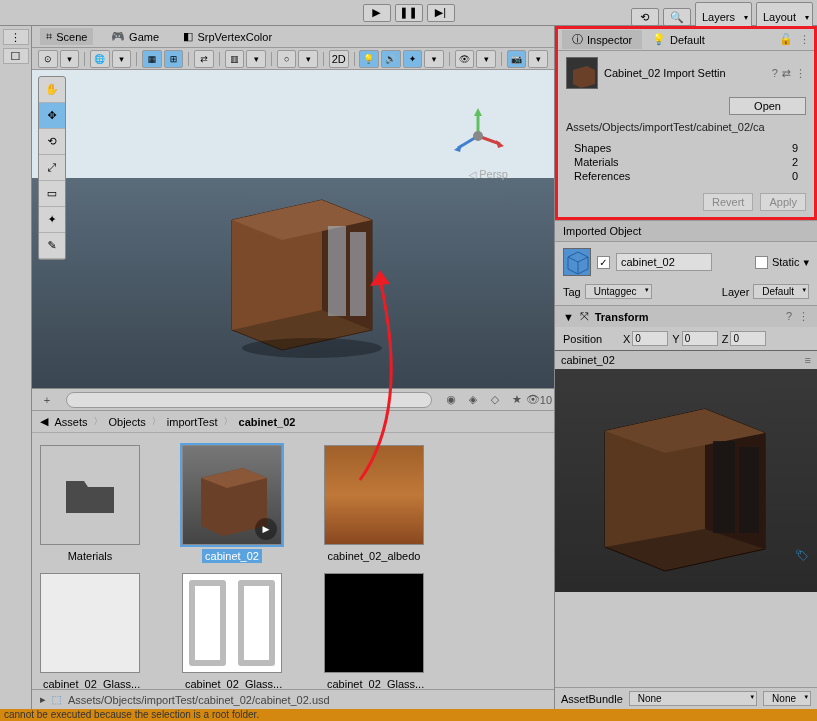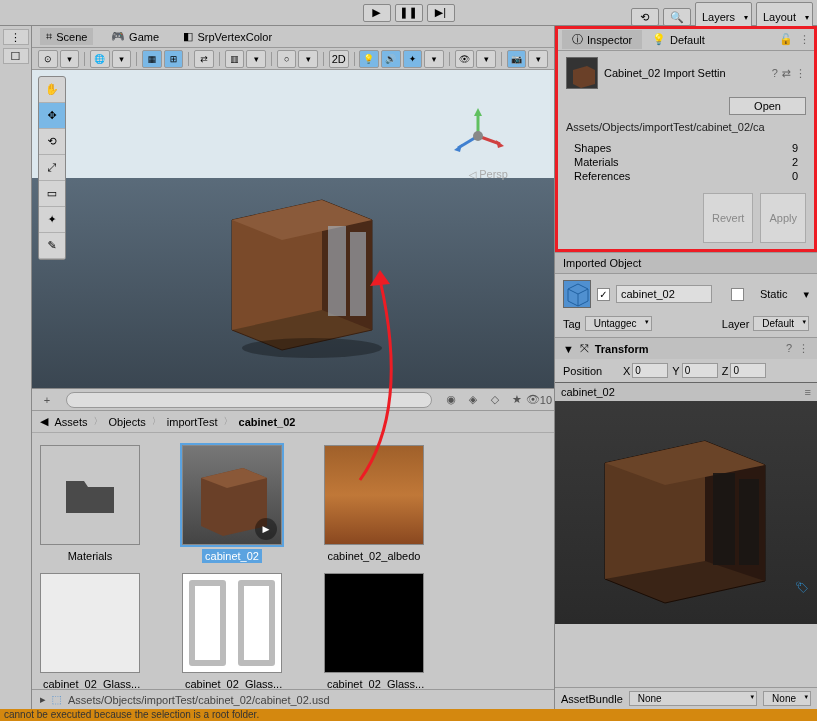--- a/index.html
+++ b/index.html
@@ -66,7 +66,7 @@
 .stats { padding: 4px 16px; }
 .stats-row { display: flex; justify-content: space-between; padding: 1px 0; }
 .revert-apply { padding: 6px 8px; text-align: right; }
-.revert-apply button { background: #d8d8d8; border: 1px solid #aaa; padding: 18px 8px; cursor: pointer; margin-left: 4px; color: #888; }
+.revert-apply button { background: #d8d8d8; border: 1px solid #aaa; padding: 2px 8px; cursor: pointer; margin-left: 4px; color: #888; }
 
 .section-header { padding: 4px 8px; background: #bcbcbc; border-top: 1px solid #999; border-bottom: 1px solid #999; }
 .obj-header { padding: 6px 8px; display: flex; align-items: center; gap: 6px; }

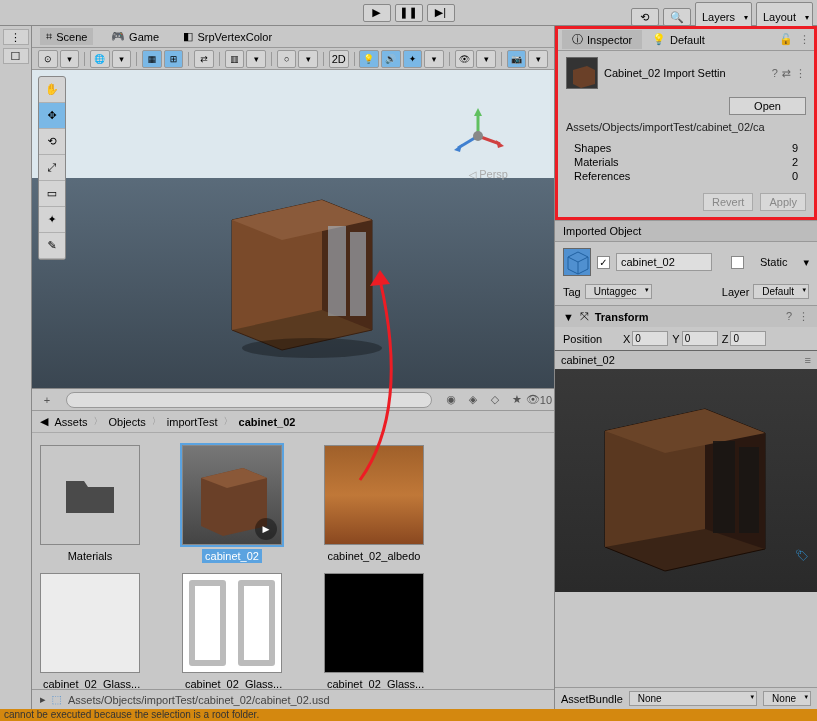--- a/index.html
+++ b/index.html
@@ -74,7 +74,7 @@
 .checkbox { width: 13px; height: 13px; border: 1px solid #888; background: #fff; display: inline-block; }
 .checkbox.checked::after { content: "✓"; font-size: 10px; display: block; line-height: 11px; text-align: center; }
 .obj-name { border: 1px solid #999; padding: 2px 4px; background: #dedede; width: 96px; }
-.static-row { display: flex; align-items: center; gap: 16px; margin-left: auto; font-size: 10px; }
+.static-row { display: flex; align-items: center; gap: 4px; margin-left: auto; font-size: 10px; }
 .tag-row { padding: 2px 8px 6px; display: flex; align-items: center; gap: 4px; font-size: 10px; }
 .mini-dropdown { background: #d4d4d4; border: 1px solid #999; padding: 1px 14px 1px 8px; font-size: 10px; cursor: pointer; position: relative; }
 .mini-dropdown::after { content: "▾"; position: absolute; right: 2px; font-size: 7px; }

